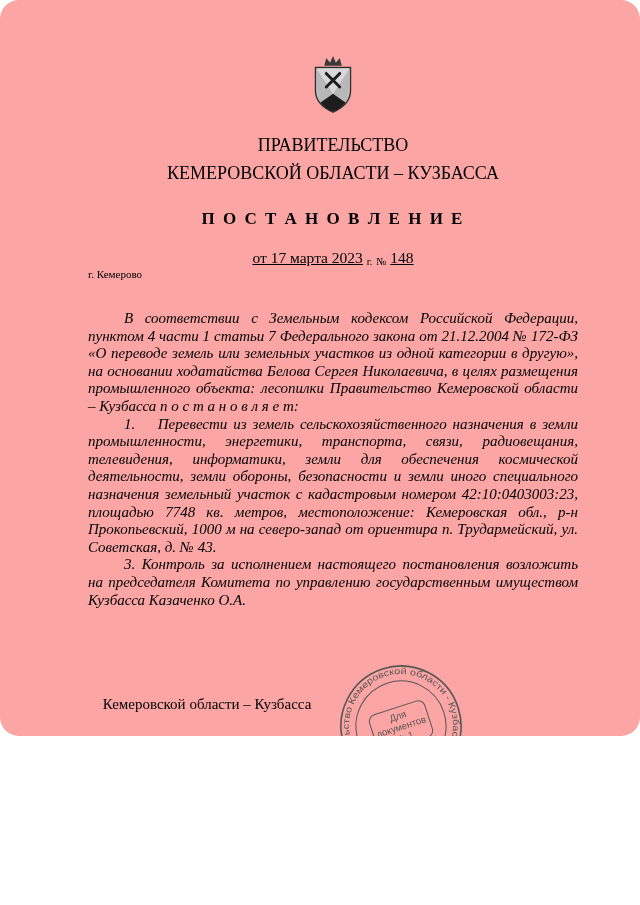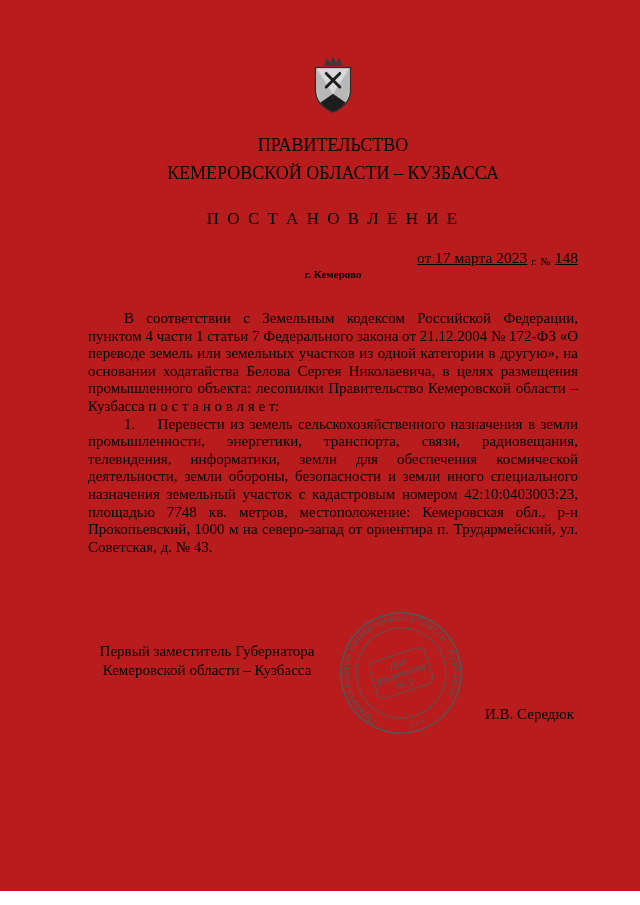--- a/index.html
+++ b/index.html
@@ -5,9 +5,9 @@
   * { margin:0; padding:0; box-sizing:border-box; }
   html,body { background:#ffffff; }
   .page {
-    width:640px; height:891px; margin:0 auto; background:#b91c1c;
+    width:640px; height:736px; margin:0 auto; background:#fca5a5;
     font-family:"Liberation Serif","DejaVu Serif",serif; color:#000;
-    padding:55px 62px 30px 88px; position:relative; overflow:hidden;
+    padding:55px 62px 30px 88px; position:relative; overflow:hidden;border-radius:19px;
   }
   .emblem-wrap { text-align:center; margin-bottom:10px; }
   .org-line { font-size:18px; line-height:28px; text-align:center; }

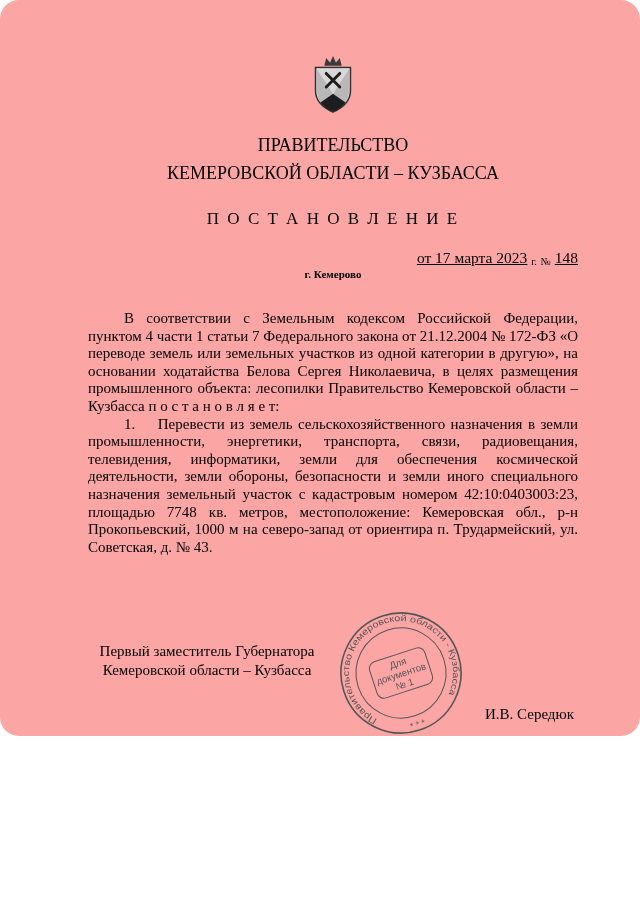--- a/index.html
+++ b/index.html
@@ -11,7 +11,7 @@
   }
   .emblem-wrap { text-align:center; margin-bottom:10px; }
   .org-line { font-size:18px; line-height:28px; text-align:center; }
-  .doc-type { font-size:17px; font-weight:normal; letter-spacing:2px; text-align:center; margin-top:22px; }
+  .doc-type { font-size:17px; font-weight:bold; letter-spacing:2px; text-align:center; margin-top:22px; }
   .date-line { text-align:right; margin-top:20px; font-size:15.5px; }
   .date-line .u { text-decoration:underline; }
   .date-line .sub { font-size:10.5px; vertical-align:-2px; }

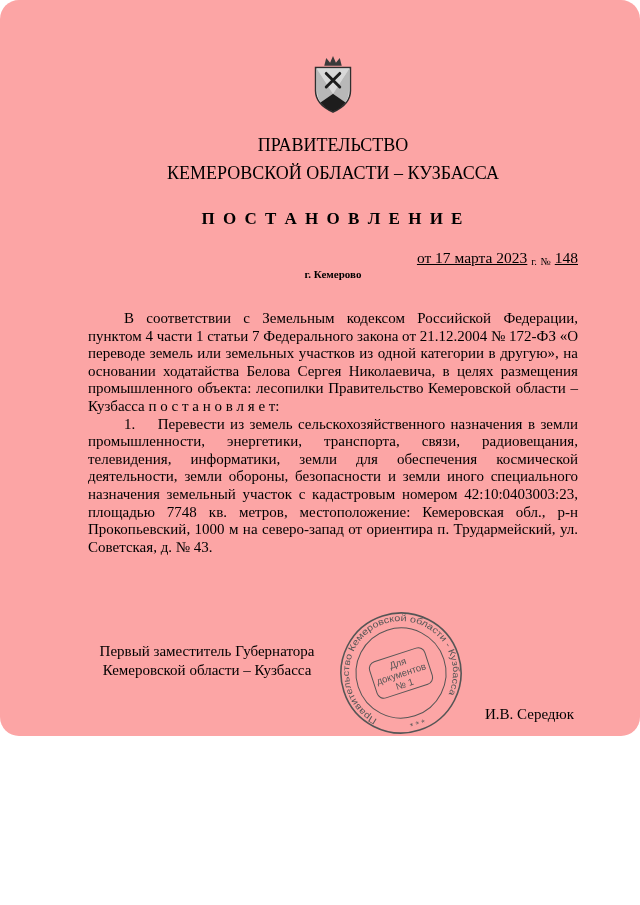--- a/index.html
+++ b/index.html
@@ -12,7 +12,7 @@
   .emblem-wrap { text-align:center; margin-bottom:10px; }
   .org-line { font-size:18px; line-height:28px; text-align:center; }
   .doc-type { font-size:17px; font-weight:bold; letter-spacing:2px; text-align:center; margin-top:22px; }
-  .date-line { text-align:right; margin-top:20px; font-size:15.5px; }
+  .date-line { text-align:center; margin-top:20px; font-size:15.5px; }
   .date-line .u { text-decoration:underline; }
   .date-line .sub { font-size:10.5px; vertical-align:-2px; }
   .city-line { text-align:center; font-size:11px; margin-top:1px;font-weight:bold; }

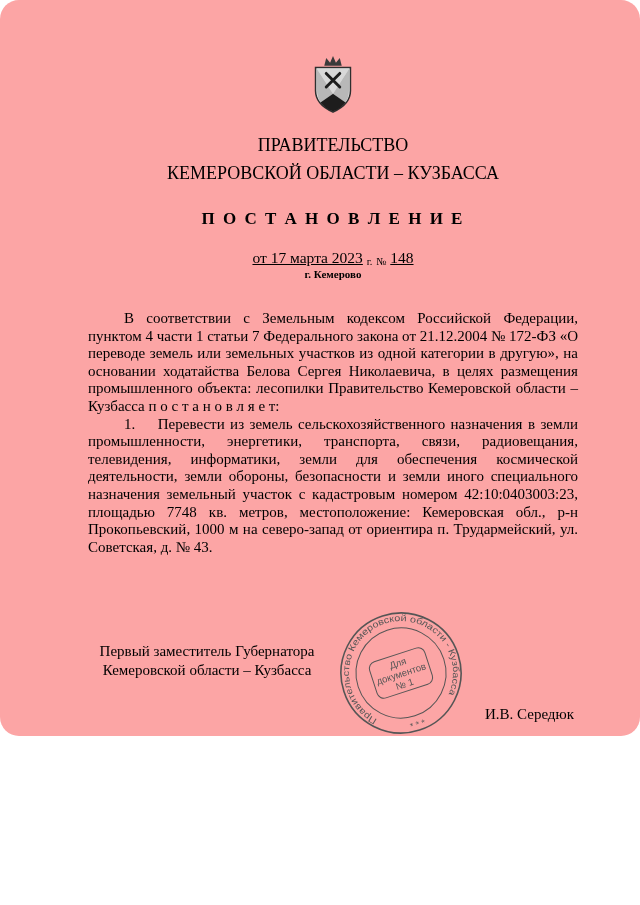--- a/index.html
+++ b/index.html
@@ -15,7 +15,7 @@
   .date-line { text-align:center; margin-top:20px; font-size:15.5px; }
   .date-line .u { text-decoration:underline; }
   .date-line .sub { font-size:10.5px; vertical-align:-2px; }
-  .city-line { text-align:center; font-size:11px; margin-top:1px;font-weight:bold; }
+  .city-line { font-size:11px; margin-top:1px; }
   .doc-title { text-align:center; font-weight:bold; font-size:15px; line-height:20px; margin-top:28px; }
   .body-text { margin-top:30px; font-size:15px; line-height:17.6px; }
   .body-text p { text-align:justify; text-align-last:left; text-indent:36px; }

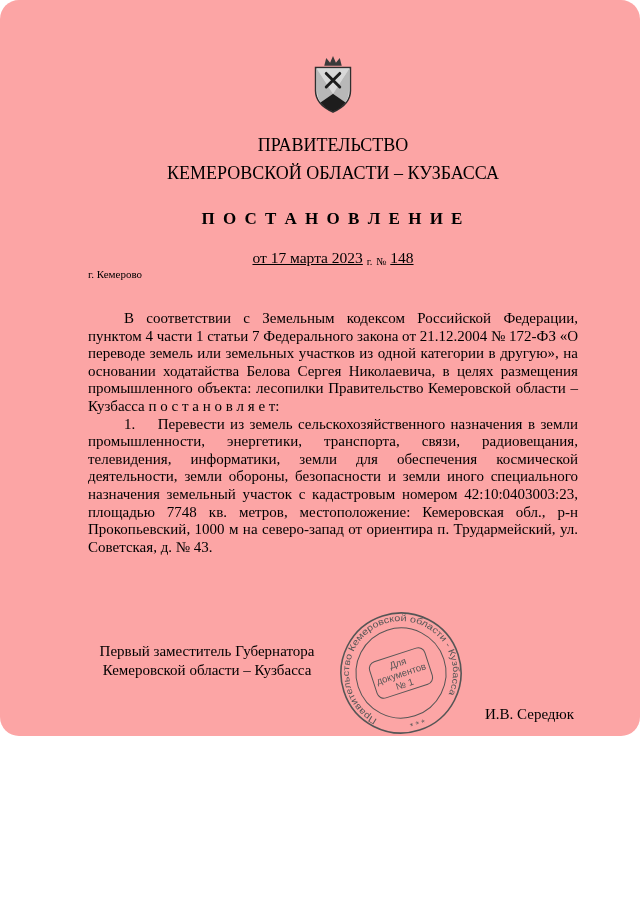--- a/index.html
+++ b/index.html
@@ -18,7 +18,7 @@
   .city-line { font-size:11px; margin-top:1px; }
   .doc-title { text-align:center; font-weight:bold; font-size:15px; line-height:20px; margin-top:28px; }
   .body-text { margin-top:30px; font-size:15px; line-height:17.6px; }
-  .body-text p { text-align:justify; text-align-last:left; text-indent:36px; }
+  .body-text p { text-align:justify; text-align-last:left; text-indent:36px;font-style:italic; }
   .sig-row { margin-top:86px; position:relative; height:125px; }
   .sig-pos { width:238px; text-align:center; font-size:15px; line-height:18.5px; }
   .sig-name { position:absolute; right:4px; top:64px; font-size:15px; }

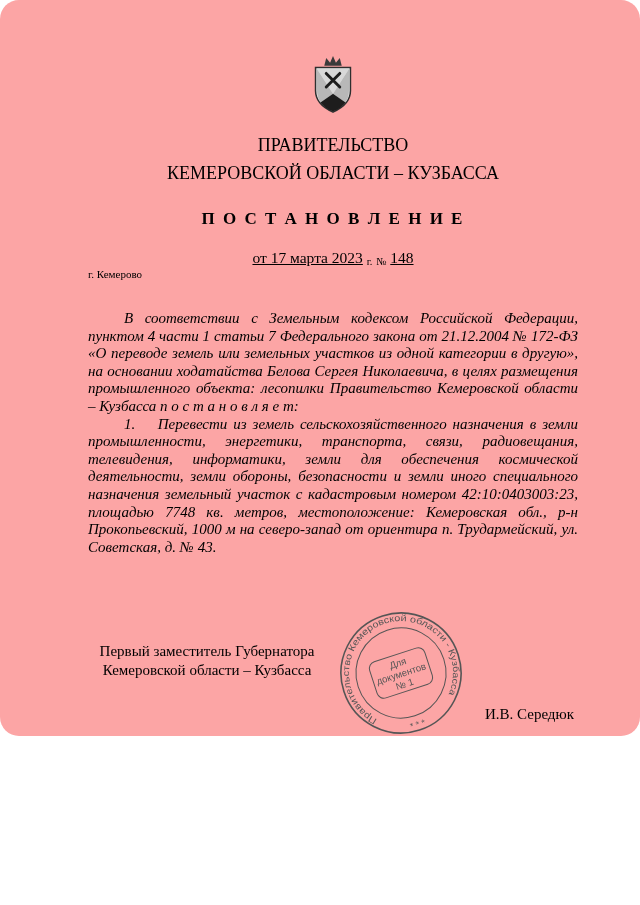--- a/index.html
+++ b/index.html
@@ -59,6 +59,7 @@
   <div class="body-text">
     <p>В соответствии с Земельным кодексом Российской Федерации, пунктом 4 части 1 статьи 7 Федерального закона от 21.12.2004 № 172-ФЗ «О переводе земель или земельных участков из одной категории в другую», на основании ходатайства Белова Сергея Николаевича, в целях размещения промышленного объекта: лесопилки Правительство Кемеровской области – Кузбасса п о с т а н о в л я е т:</p>
     <p>1.  Перевести из земель сельскохозяйственного назначения в земли промышленности, энергетики, транспорта, связи, радиовещания, телевидения, информатики, земли для обеспечения космической деятельности, земли обороны, безопасности и земли иного специального назначения земельный участок с кадастровым номером 42:10:0403003:23, площадью 7748 кв. метров, местоположение: Кемеровская обл., р-н Прокопьевский, 1000 м на северо-запад от ориентира п. Трудармейский, ул. Советская, д. № 43.</p>
+    <p>3. Контроль за исполнением настоящего постановления возложить на председателя Комитета по управлению государственным имуществом Кузбасса Казаченко О.А.</p>
   </div>
 
   <div class="sig-row">

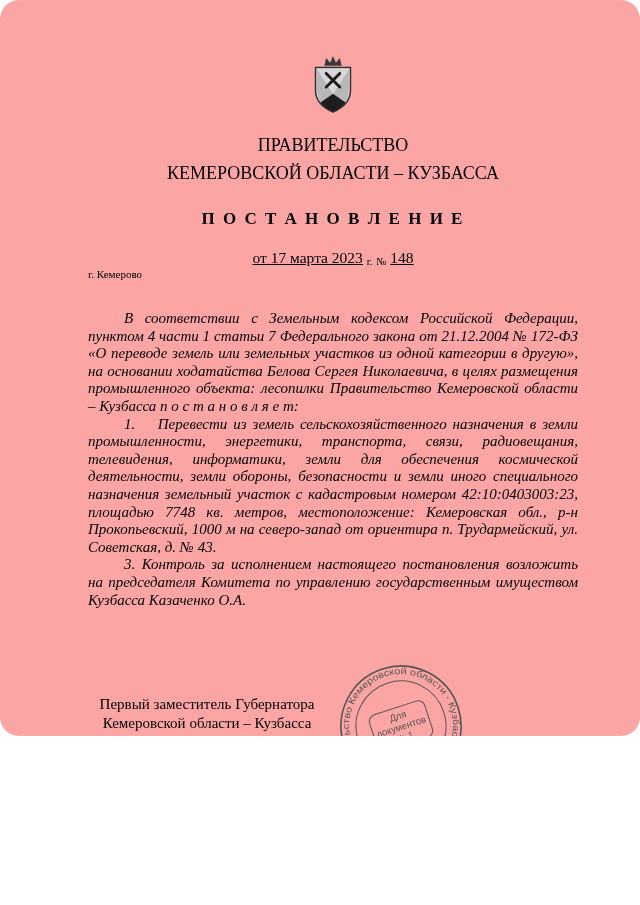--- a/index.html
+++ b/index.html
@@ -64,7 +64,6 @@
 
   <div class="sig-row">
     <div class="sig-pos">
-      <div>Первый заместитель Губернатора</div>
       <div>Кемеровской области – Кузбасса</div>
     </div>
 

